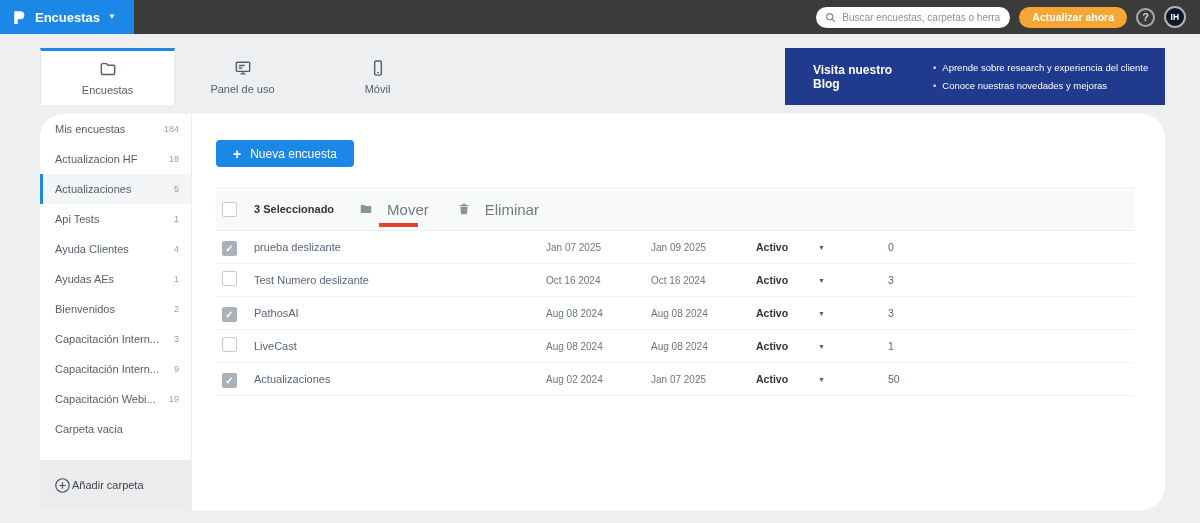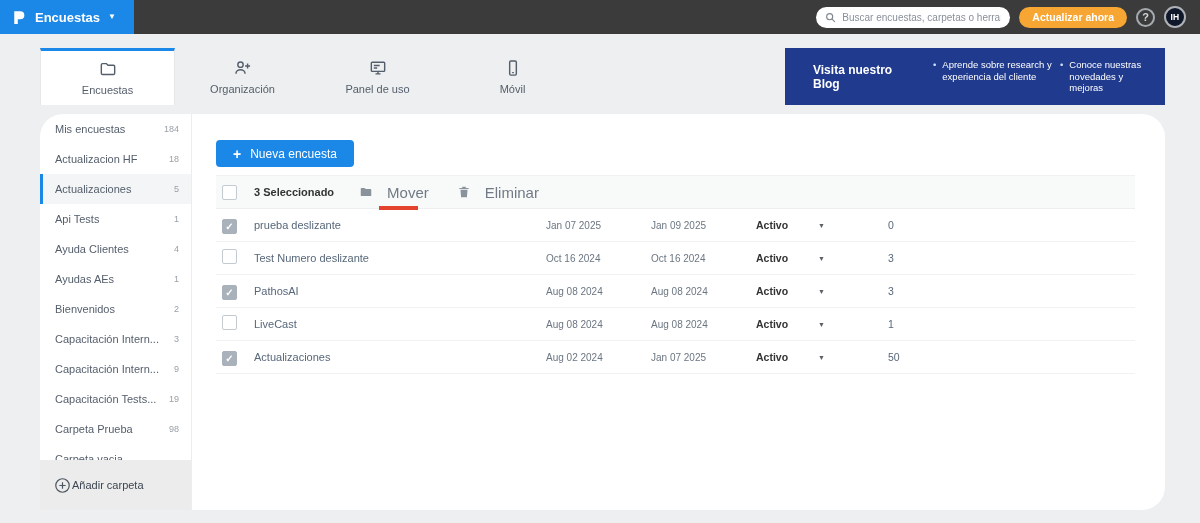--- a/index.html
+++ b/index.html
@@ -34,7 +34,7 @@
   .tab.active { background:#fff; border-top:3px solid #1b87e6; border-left:1px solid #e4e6e8; border-right:1px solid #e4e6e8; padding-bottom:2px; }
   .blog-panel { width:380px; background:#203a8e; display:flex; align-items:center; cursor:pointer; }
   .blog-title { color:#fff; font-size:12px; font-weight:700; padding:0 22px 0 28px; width:148px; flex-shrink:0; }
-  .blog-bullets { list-style:none; display:flex; gap:7px; padding-right:8px; }
+  .blog-bullets { list-style:none; display:flex; flex-direction:column; gap:7px; padding-right:8px; }
   .blog-bullets li { color:#fff; font-size:9.5px; display:flex; gap:6px; line-height:1.2; }
   .bullet-dot::before { content:"•"; color:#cfe0ff; }
 

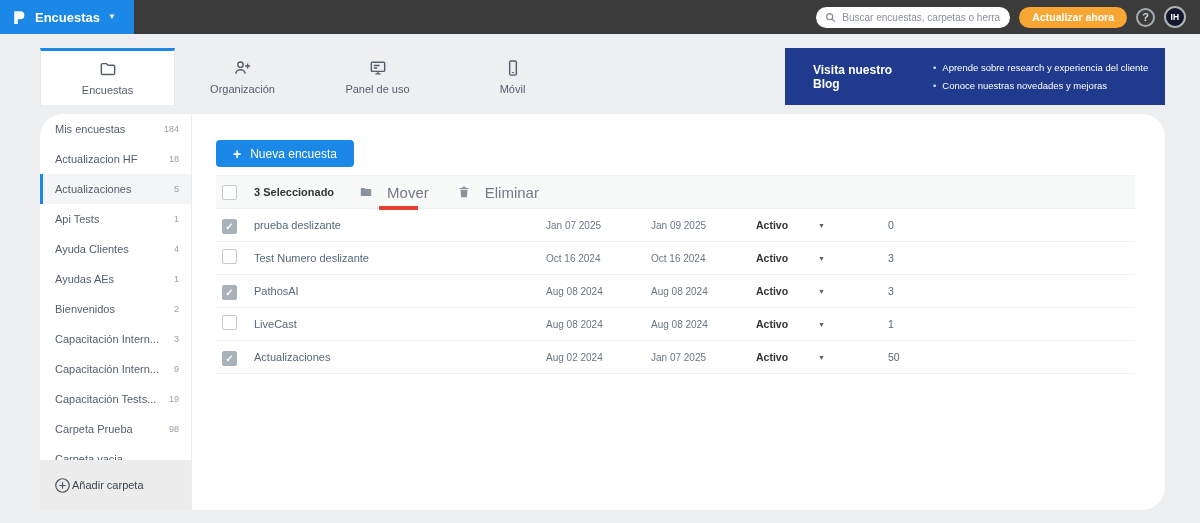--- a/index.html
+++ b/index.html
@@ -109,14 +109,6 @@
           <path d="M4 7a1.5 1.5 0 0 1 1.5-1.5H10l2 2h6.5A1.5 1.5 0 0 1 20 9v8a1.5 1.5 0 0 1-1.5 1.5h-13A1.5 1.5 0 0 1 4 17z"></path>
         </svg>
         <span class="tab-label">Encuestas</span>
-      </div>
-      <div class="tab">
-        <svg viewBox="0 0 24 24" fill="none" stroke="currentColor" stroke-width="1.7">
-          <circle cx="9" cy="8" r="3.2"></circle>
-            <path d="M3.5 19c0-3 2.5-5 5.5-5s5.5 2 5.5 5"></path>
-            <path d="M17.5 6.5v6M14.5 9.5h6"></path>
-        </svg>
-        <span class="tab-label">Organización</span>
       </div>
       <div class="tab">
         <svg viewBox="0 0 24 24" fill="none" stroke="currentColor" stroke-width="1.7">

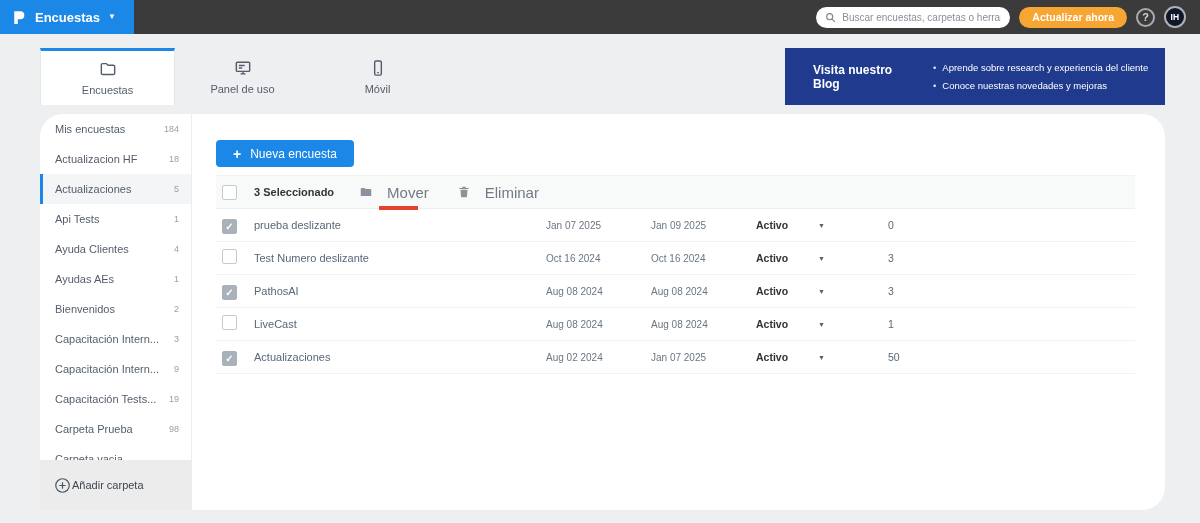--- a/index.html
+++ b/index.html
@@ -53,7 +53,7 @@
   .new-survey-btn { height:27px; background:#1b87e6; color:#fff; border:none; border-radius:4px; font-size:12px; padding:0 17px; display:flex; align-items:center; gap:9px; cursor:pointer; font-family:inherit; }
   .plus-glyph { font-size:14px; font-weight:700; line-height:1; }
 
-  .selection-bar { margin-top:8px; height:34px; background:#f8f9f9; border-top:1px solid #f0f1f2; border-bottom:1px solid #eceeef; display:flex; align-items:center; padding-left:6px; }
+  .selection-bar { margin-top:20px; height:44px; background:#f8f9f9; border-top:1px solid #f0f1f2; border-bottom:1px solid #eceeef; display:flex; align-items:center; padding-left:6px; }
   .sel-label { font-size:11px; font-weight:700; color:#333; margin-left:17px; }
   .bar-action { display:flex; align-items:center; gap:14px; font-size:15px; color:#717a85; cursor:pointer; position:relative; }
   .bar-action svg { width:14px; height:14px; }

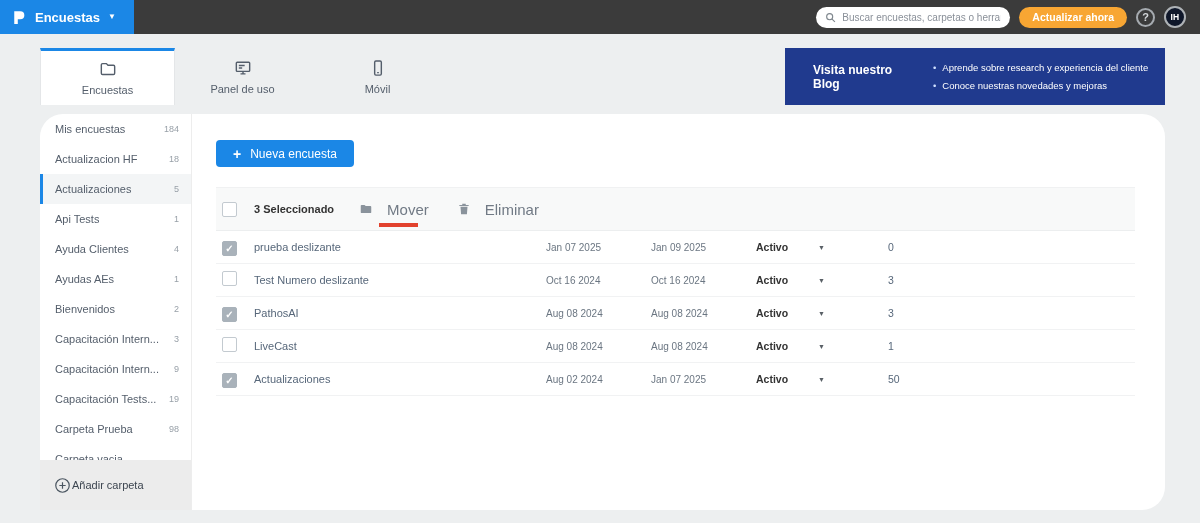--- a/index.html
+++ b/index.html
@@ -190,7 +190,7 @@
   </div>
 
   <div class="folder-item">
-    <span class="folder-label">Capacitación Tests...</span>
+    <span class="folder-label">Capacitación Webi...</span>
     <span class="folder-count">19</span>
   </div>
 

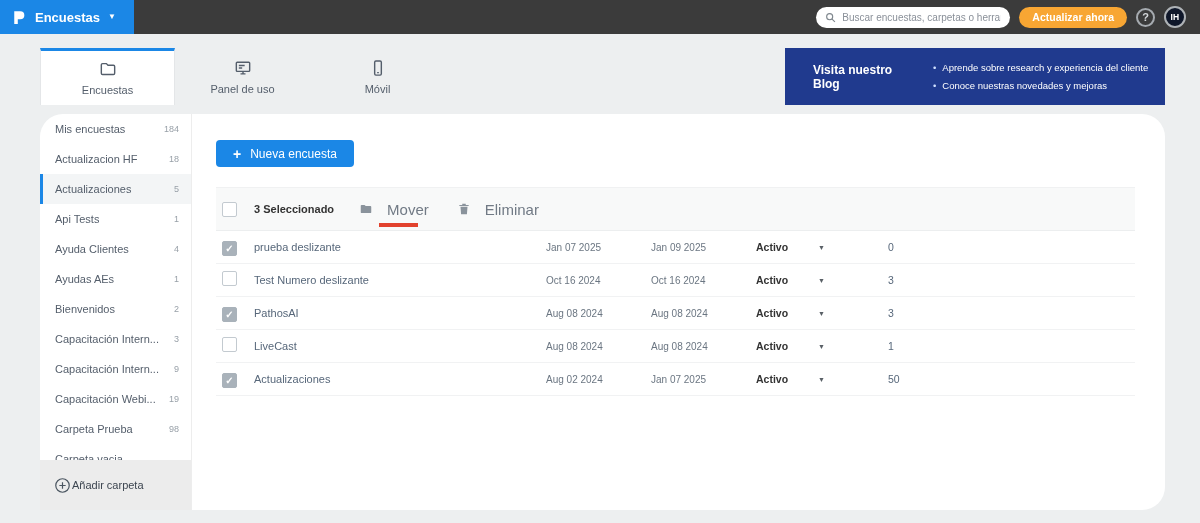--- a/index.html
+++ b/index.html
@@ -194,10 +194,6 @@
     <span class="folder-count">19</span>
   </div>
 
-  <div class="folder-item">
-    <span class="folder-label">Carpeta Prueba</span>
-    <span class="folder-count">98</span>
-  </div>
 
   <div class="folder-item">
     <span class="folder-label">Carpeta vacia</span>

